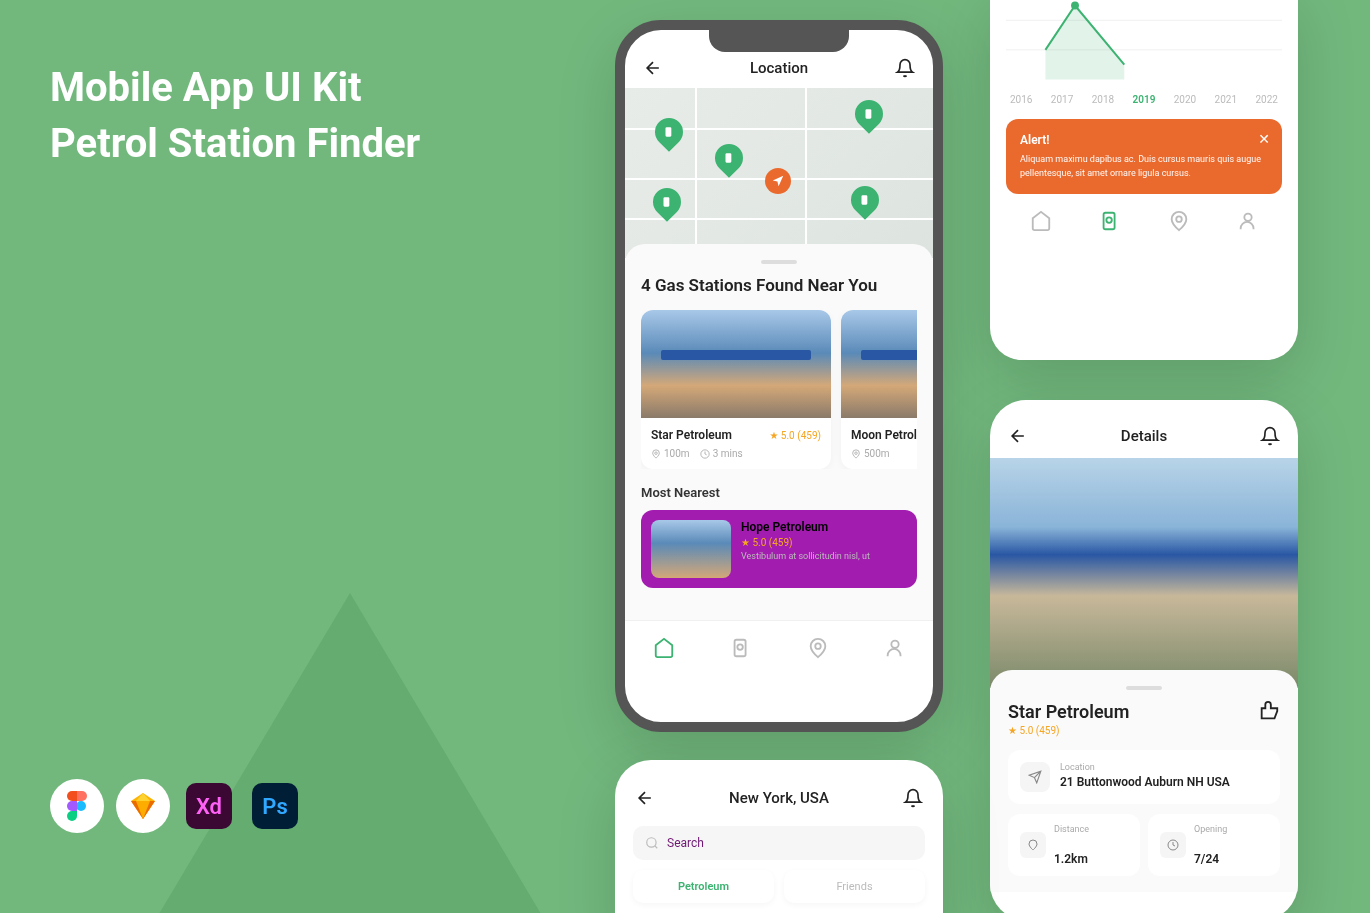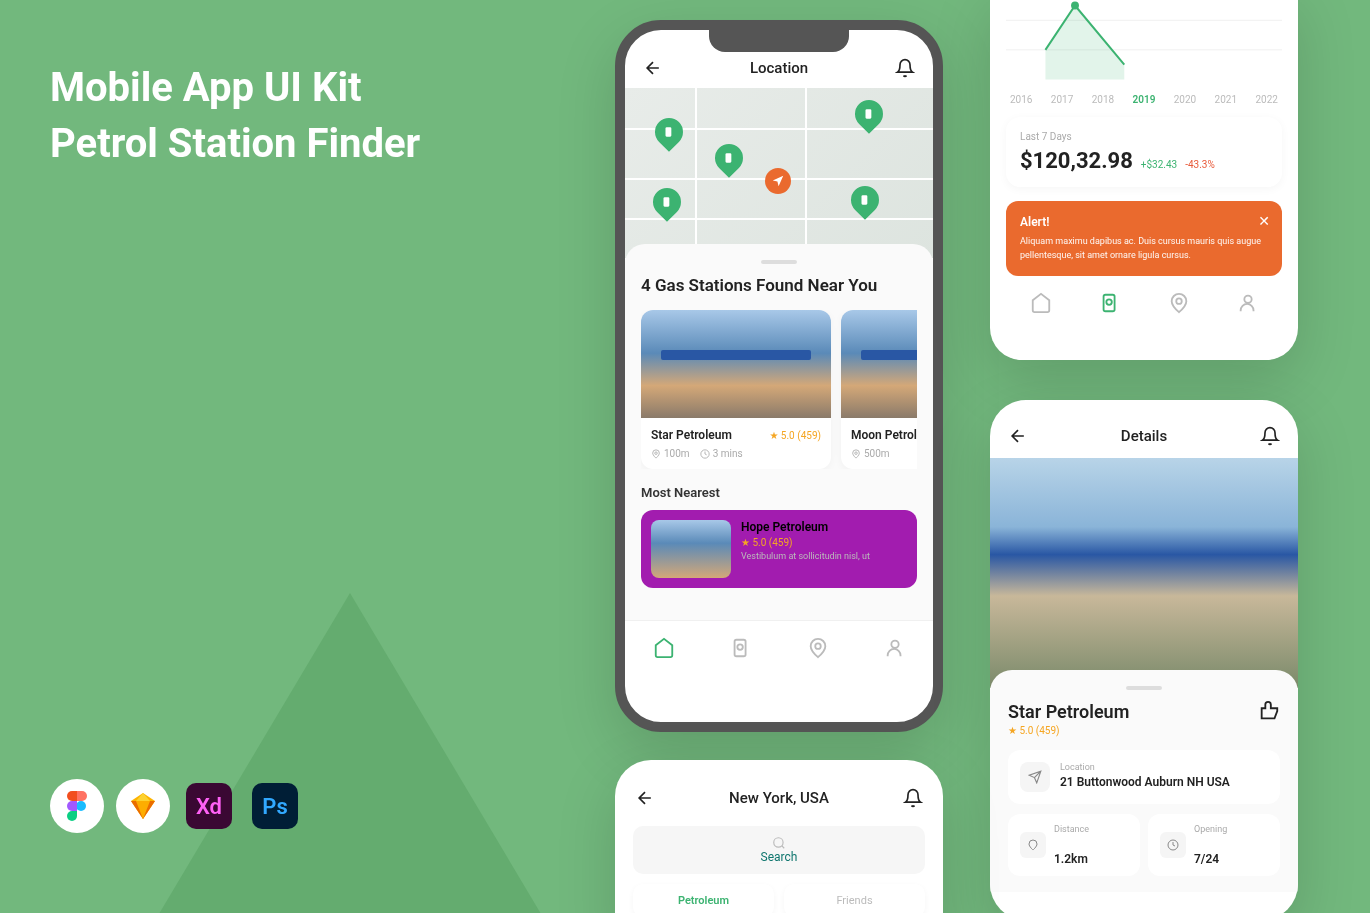--- a/index.html
+++ b/index.html
@@ -268,14 +268,6 @@
     <span>2021</span>
     <span>2022</span>
   </div>
-  <div class="stats-card">
-    <div class="stats-label">Last 7 Days</div>
-    <div class="stats-value-row">
-      <div class="stats-value">$120,32.98</div>
-      <div class="stats-up">+$32.43</div>
-      <div class="stats-down">-43.3%</div>
-    </div>
-  </div>
   <div class="alert-box">
     <div class="alert-close">✕</div>
     <div class="alert-title">Alert!</div>

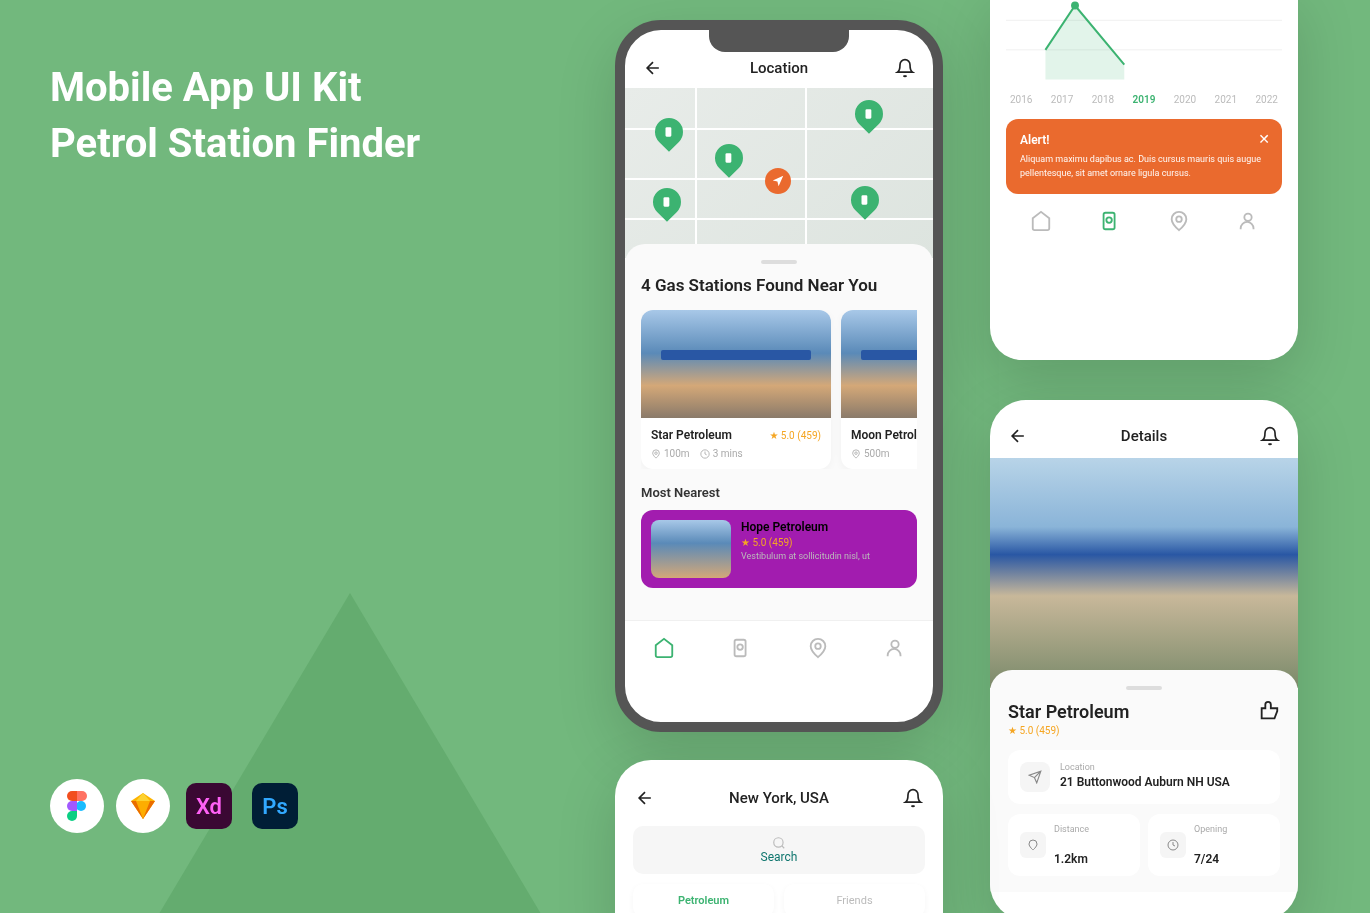--- a/index.html
+++ b/index.html
@@ -82,7 +82,7 @@
 
 .phone4 { top: 760px; left: 615px; width: 328px; height: 180px; border-radius: 36px 36px 0 0; }
 .p4-header { display: flex; align-items: center; justify-content: space-between; padding: 28px 20px 12px; }
-.search-box { margin: 6px 18px; background: #f6f6f6; border-radius: 10px; padding: 10px 12px; display: flex; align-items: center; font-size: 12px; color: #0f766e; flex-direction: column; }
+.search-box { margin: 6px 18px; background: #f6f6f6; border-radius: 10px; padding: 10px 12px; display: flex; align-items: center; gap: 8px; font-size: 12px; color: #701a75; }
 .tabs-row { display: flex; gap: 10px; margin: 10px 18px 0; }
 .tab { flex: 1; background: #fff; border-radius: 10px; padding: 10px; text-align: center; font-size: 11px; box-shadow: 0 2px 6px rgba(0,0,0,0.04); }
 .tab.active { color: #3cb371; font-weight: 600; }

